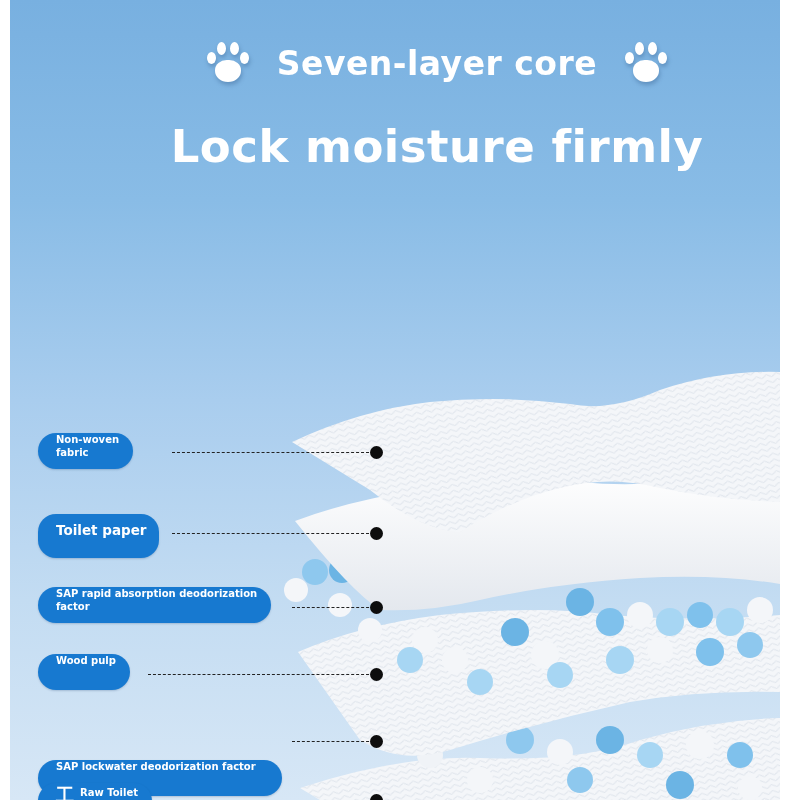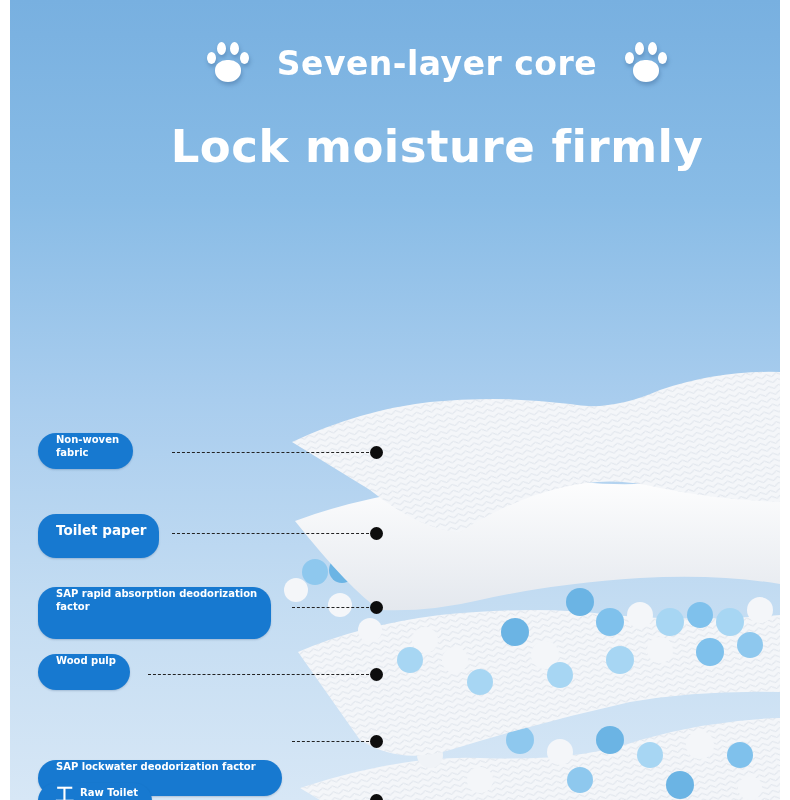--- a/index.html
+++ b/index.html
@@ -126,7 +126,7 @@
   <div class="leader" style="left:162px;top:533px;width:202px;"></div>
   <div class="dot" style="left:360px;top:527px;"></div>
 
-  <div class="pill small" style="top:587px;height:52px;">
+  <div class="pill small" style="top:587px;height:36px;">
     <div>
       <div>SAP rapid absorption deodorization</div>
       <div>factor</div>

